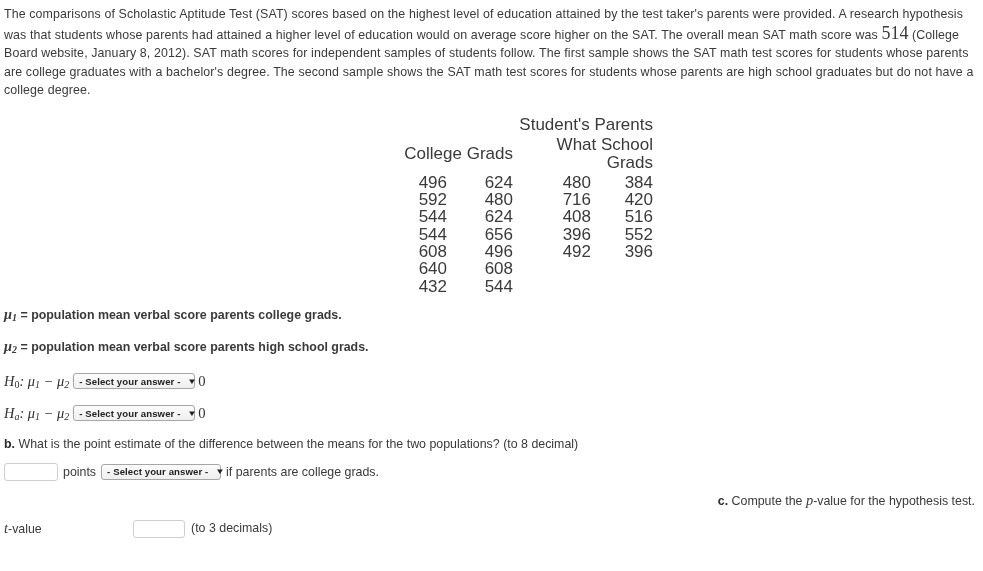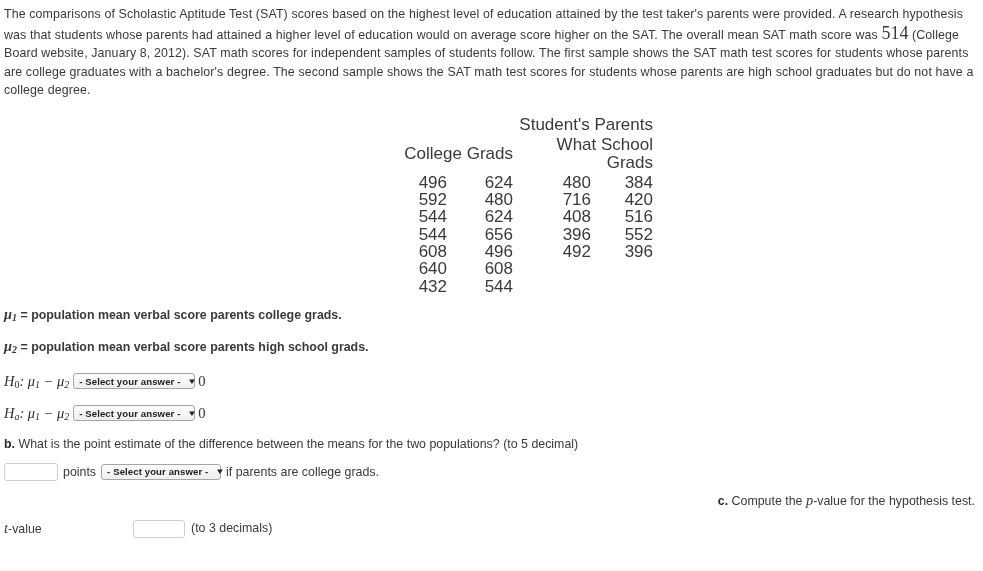--- a/index.html
+++ b/index.html
@@ -284,7 +284,7 @@
   </div>
 
   <p class="q" style="margin-top:12px"><b class="lbl">b.</b>
-    <span>What is the point estimate of the difference between the means for the two populations? (to 5 decimal)</span></p>
+    <span>What is the point estimate of the difference between the means for the two populations? (to 8 decimal)</span></p>
 
   <div class="row-inline">
     <input class="tbox" type="text" value="" style="">

